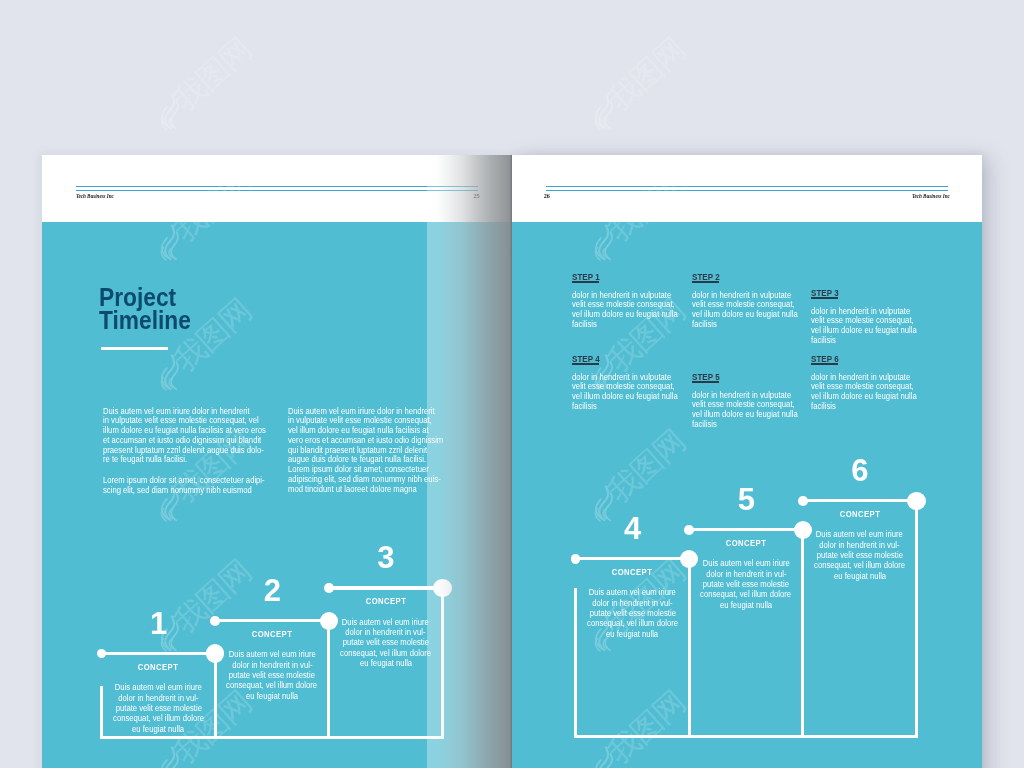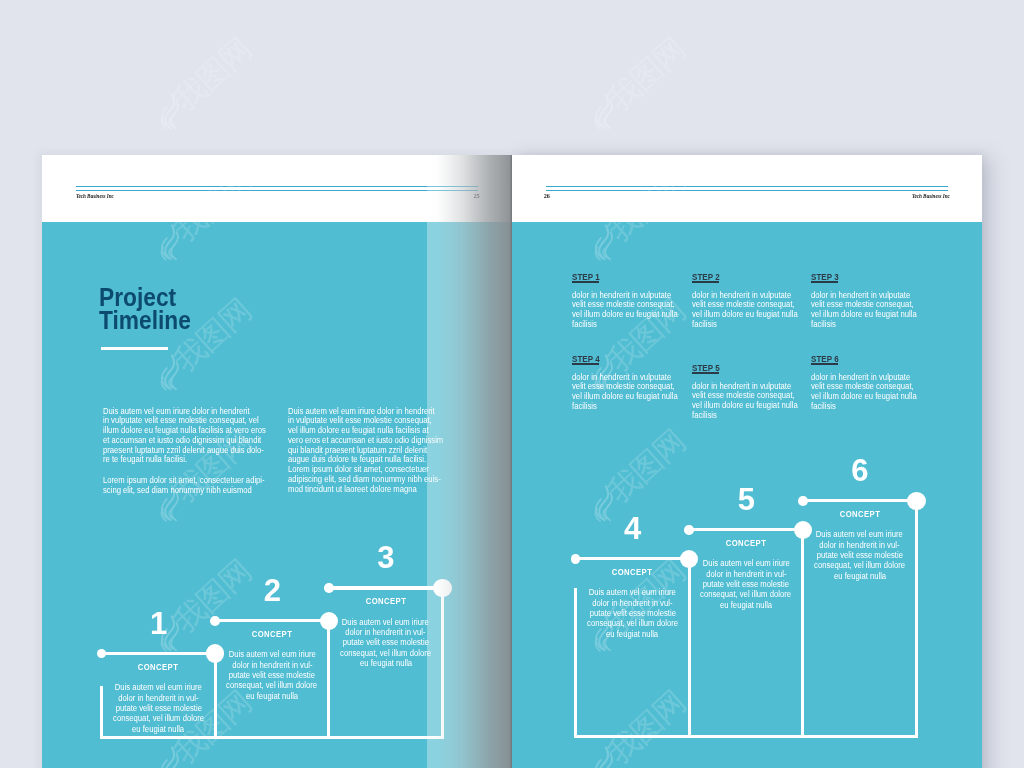--- a/index.html
+++ b/index.html
@@ -190,7 +190,7 @@
               <div><span>vel illum dolore eu feugiat nulla</span></div>
               <div><span>facilisis</span></div>
             </div></div>
-          <div class="stepwrap" style="left: 299.3px; top: 44px; width: 125px;"><div class="step-t"><span>STEP 3</span><div class="step-rule"></div></div><div class="step-b" style="margin-top: 6.6px;">
+          <div class="stepwrap" style="left: 299.3px; top: 60px; width: 125px;"><div class="step-t"><span>STEP 3</span><div class="step-rule"></div></div><div class="step-b" style="margin-top: 6.6px;">
               <div><span>dolor in hendrerit in vulputate</span></div>
               <div><span>velit esse molestie consequat,</span></div>
               <div><span>vel illum dolore eu feugiat nulla</span></div>

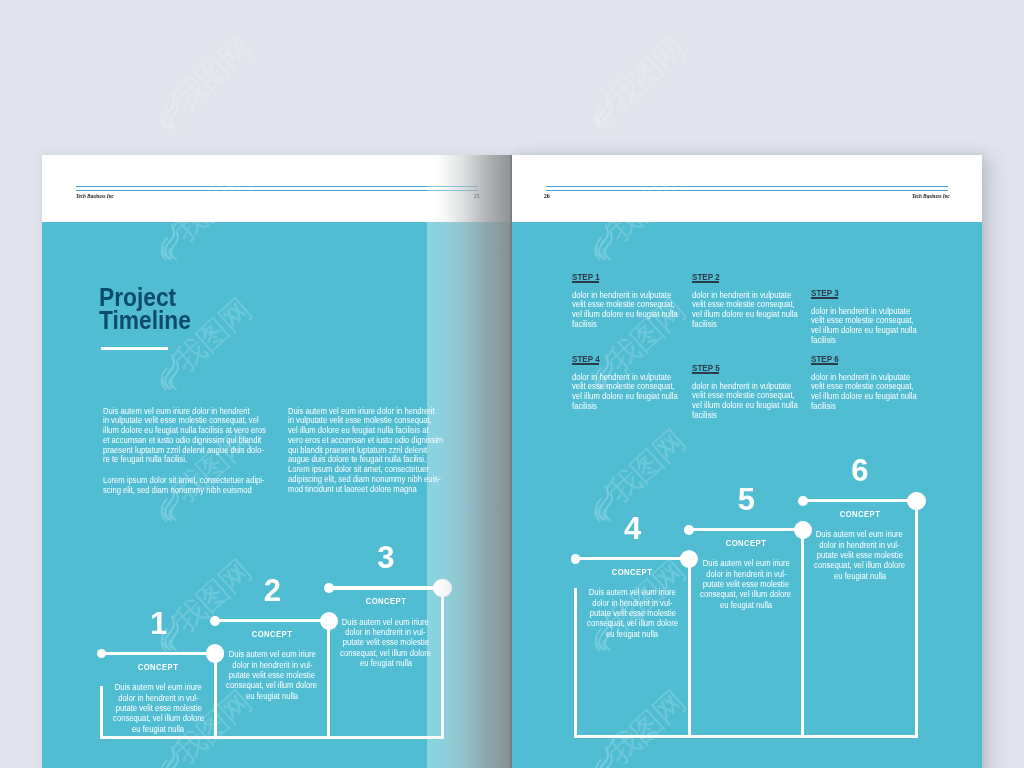--- a/index.html
+++ b/index.html
@@ -202,7 +202,7 @@
               <div><span>vel illum dolore eu feugiat nulla</span></div>
               <div><span>facilisis</span></div>
             </div></div>
-          <div class="stepwrap" style="left: 179.8px; top: 135px; width: 125px;"><div class="step-t"><span>STEP 5</span><div class="step-rule"></div></div><div class="step-b" style="margin-top: 6.6px;">
+          <div class="stepwrap" style="left: 179.8px; top: 144px; width: 125px;"><div class="step-t"><span>STEP 5</span><div class="step-rule"></div></div><div class="step-b" style="margin-top: 6.6px;">
               <div><span>dolor in hendrerit in vulputate</span></div>
               <div><span>velit esse molestie consequat,</span></div>
               <div><span>vel illum dolore eu feugiat nulla</span></div>

